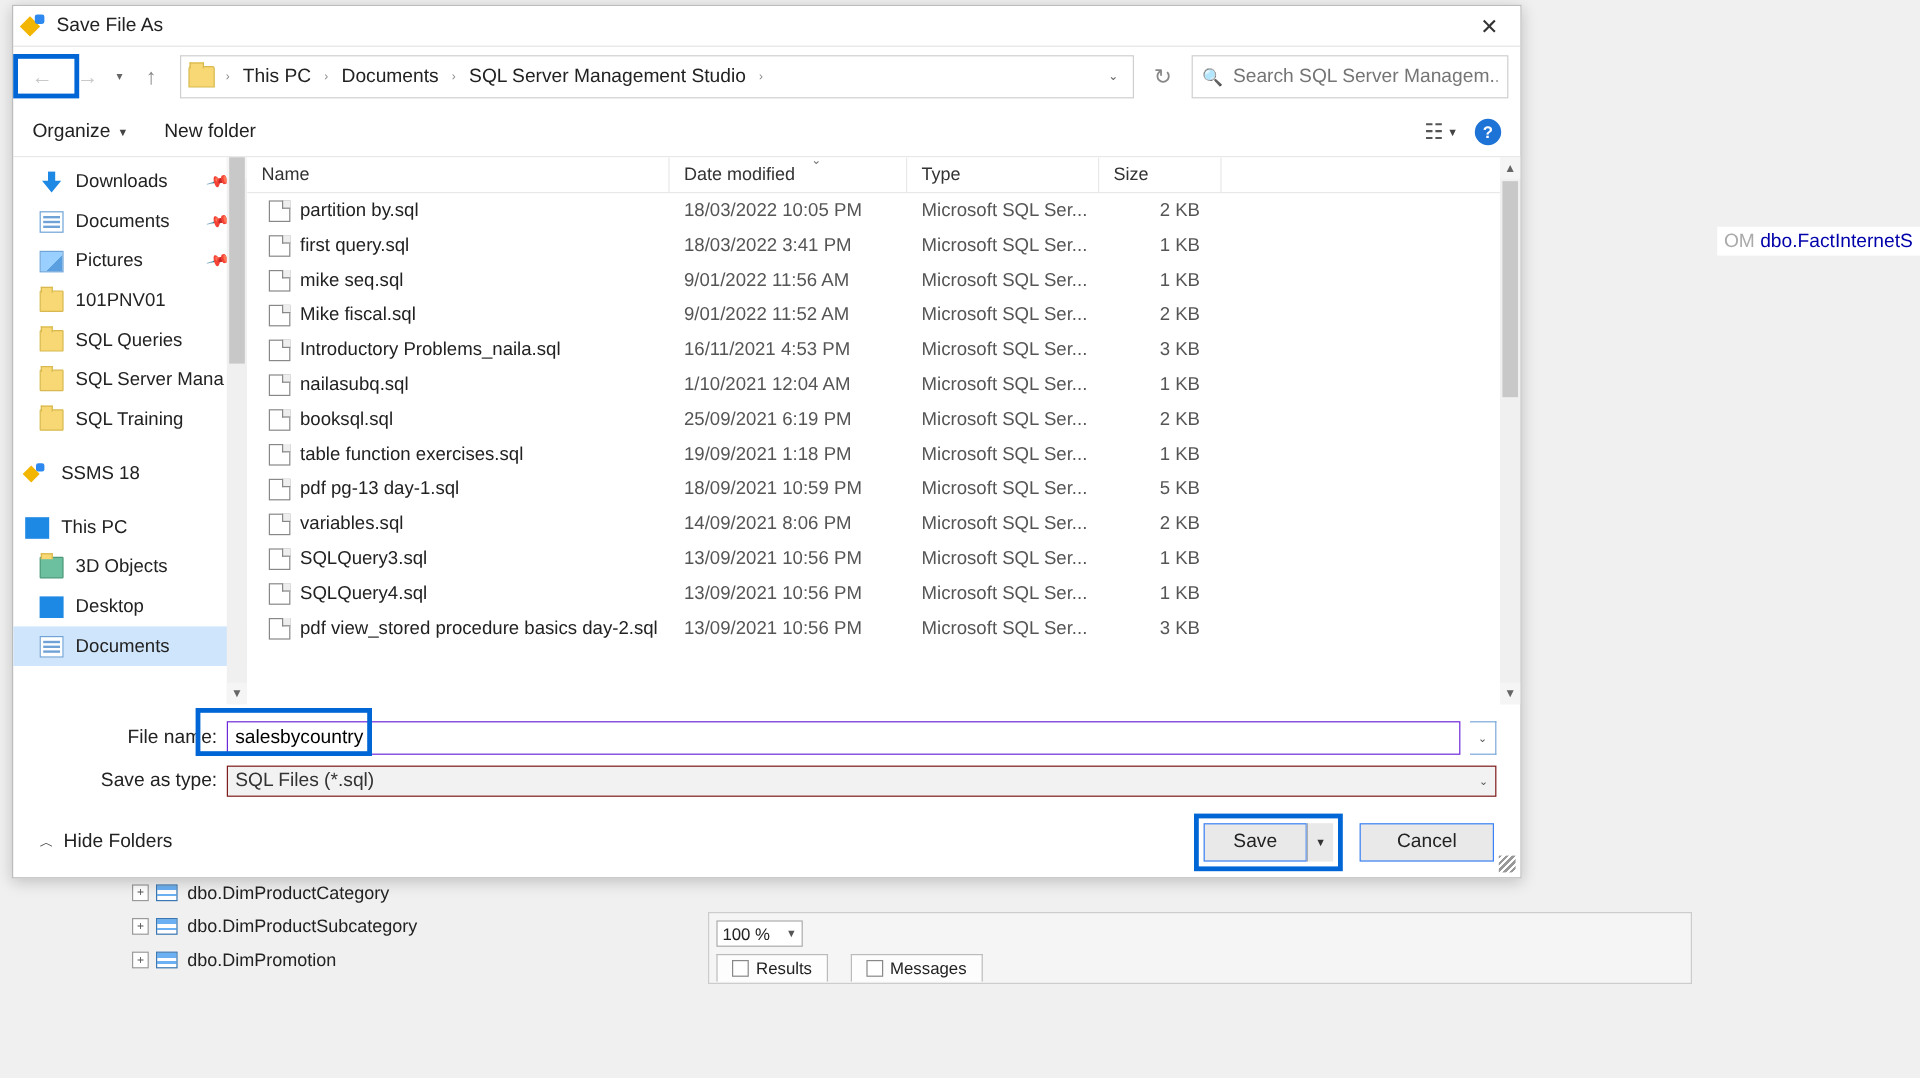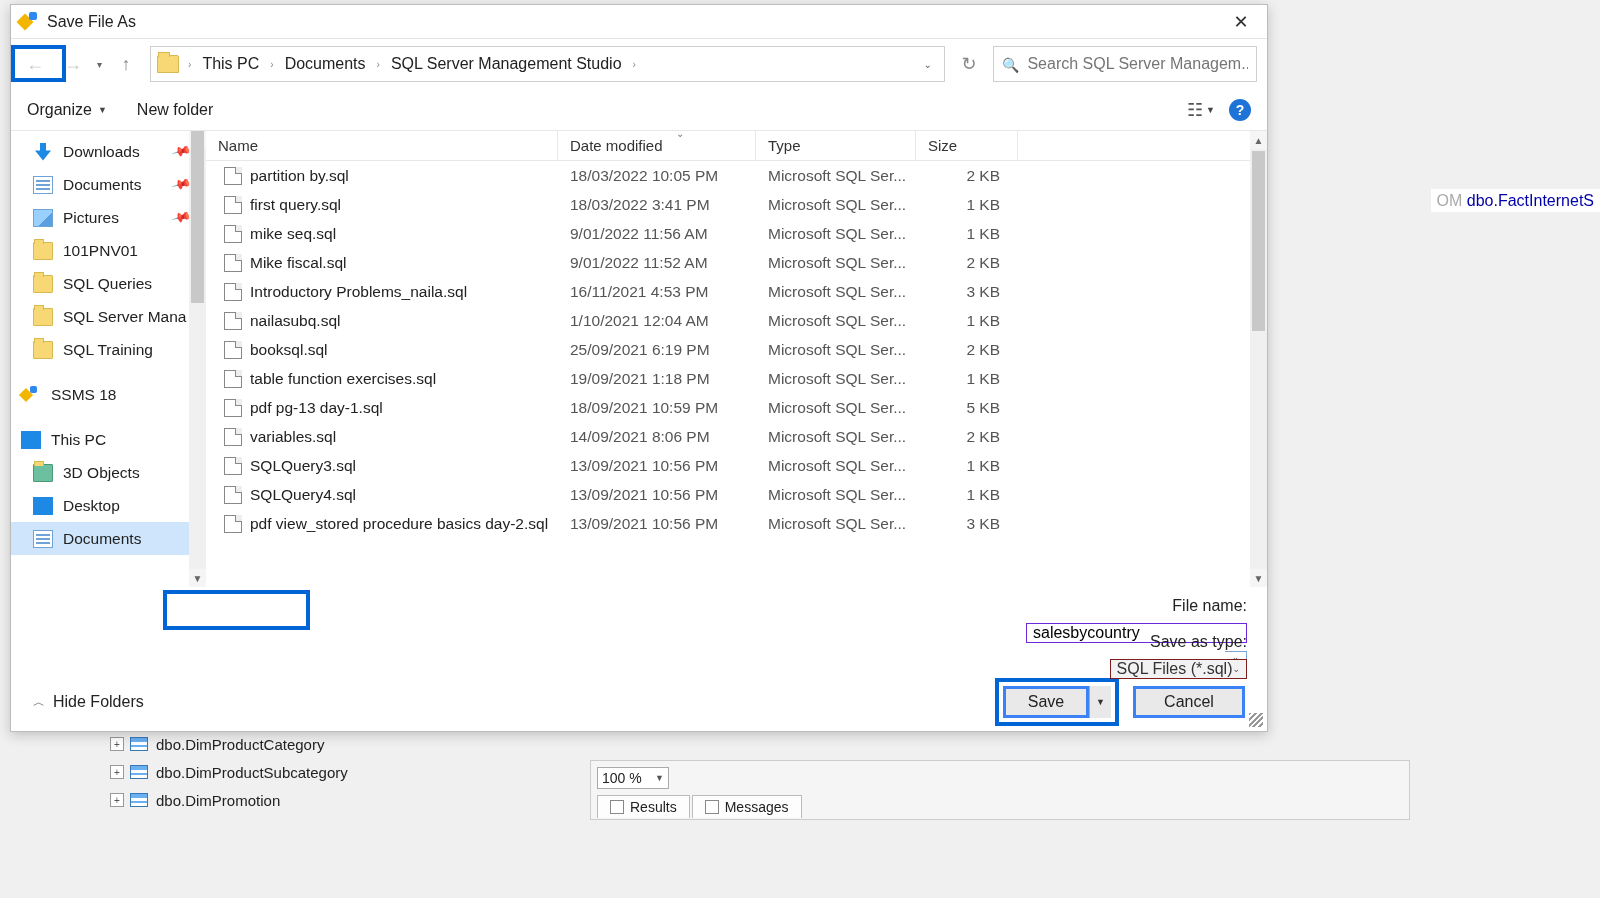--- a/index.html
+++ b/index.html
@@ -100,7 +100,7 @@
 .file-scroll .track-s{flex:1;}
 
 .bottom-fields { padding:10px 20px 4px 20px; }
-.field-row { display:flex; align-items:flex-end; height:36px; gap:8px;flex-direction:column; }
+.field-row { display:flex; align-items:center; height:36px; gap:8px; }
 .field-row .lbl { width:150px; text-align:right; font-size:16px; color:#222; }
 .fname-input { flex:1; height:28px; border:1px solid #6d28d9; background:#fff; font-size:16px; padding:0 6px; outline:none; }
 .fname-dd { width:22px; height:28px; border:1px solid #7aa7d8; border-left:none; display:flex; align-items:center; justify-content:center; font-size:9px; color:#555; cursor:pointer; background:#fff; }

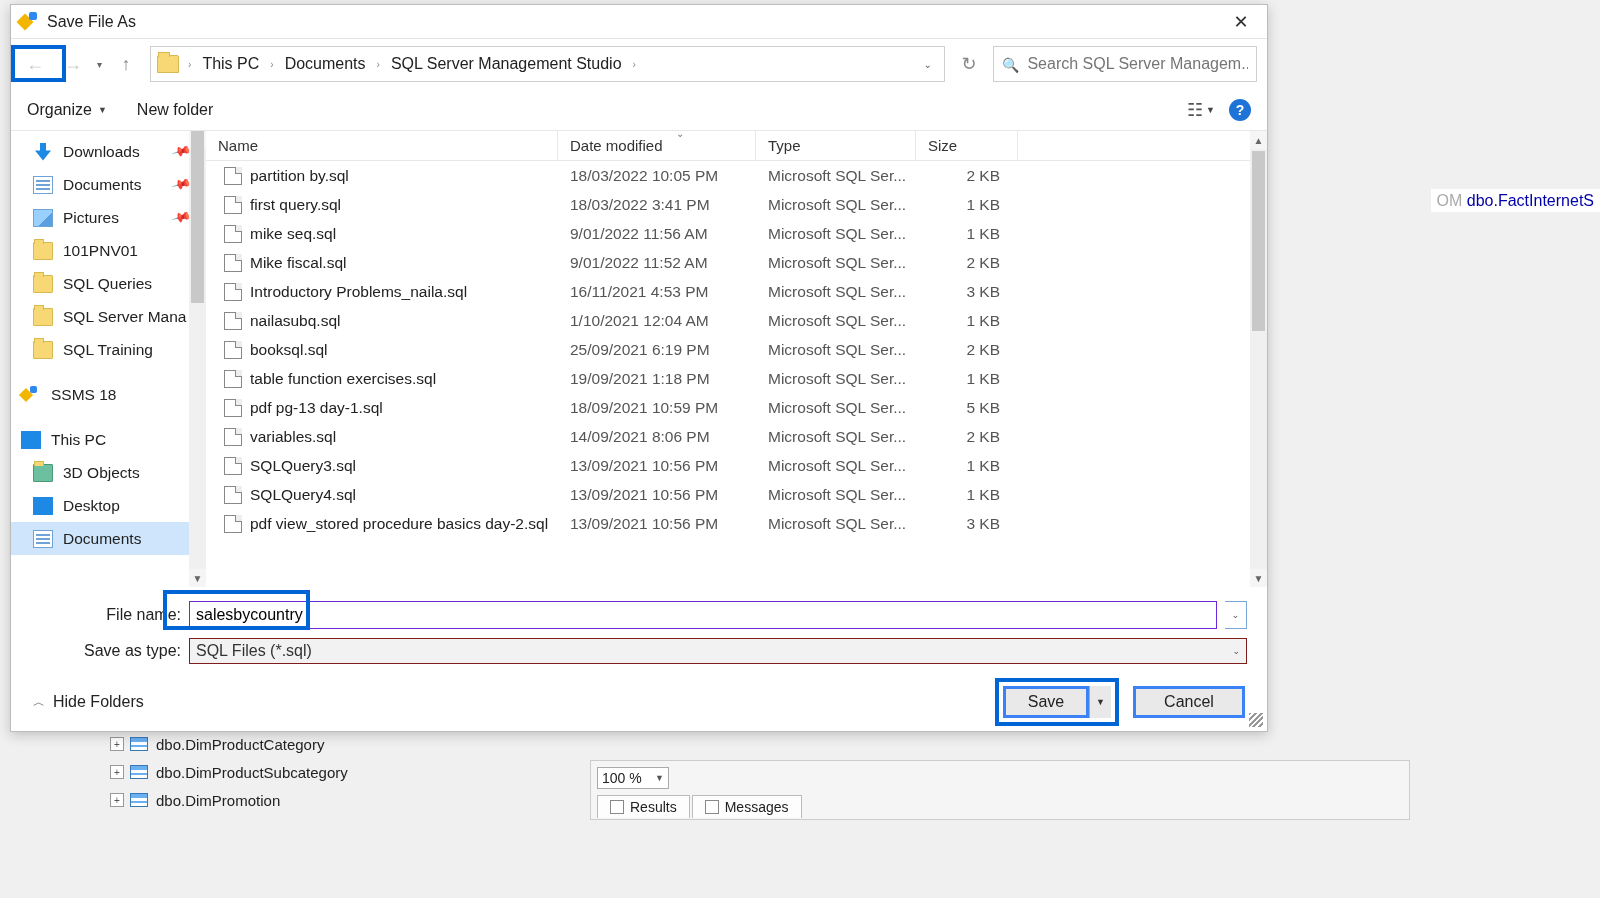--- a/index.html
+++ b/index.html
@@ -113,7 +113,7 @@
 .hide-folders { display:flex; align-items:center; gap:8px; font-size:16px; cursor:pointer; }
 .hide-folders .chev-up { font-size:12px; color:#444; }
 .footer .spacer-f { flex:1; }
-.btn { height:32px; border:3px solid #3b82f6; background:#e9e9e9; font-size:16px; display:flex; align-items:center; justify-content:center; cursor:pointer; }
+.btn { height:32px; border:1px solid #3b82f6; background:#e9e9e9; font-size:16px; display:flex; align-items:center; justify-content:center; cursor:pointer; }
 .btn-cancel { width:112px; margin-left:14px; }
 .save-wrap { display:flex; border:4px solid #0066d6; padding:4px; }
 .btn-save { width:86px; }

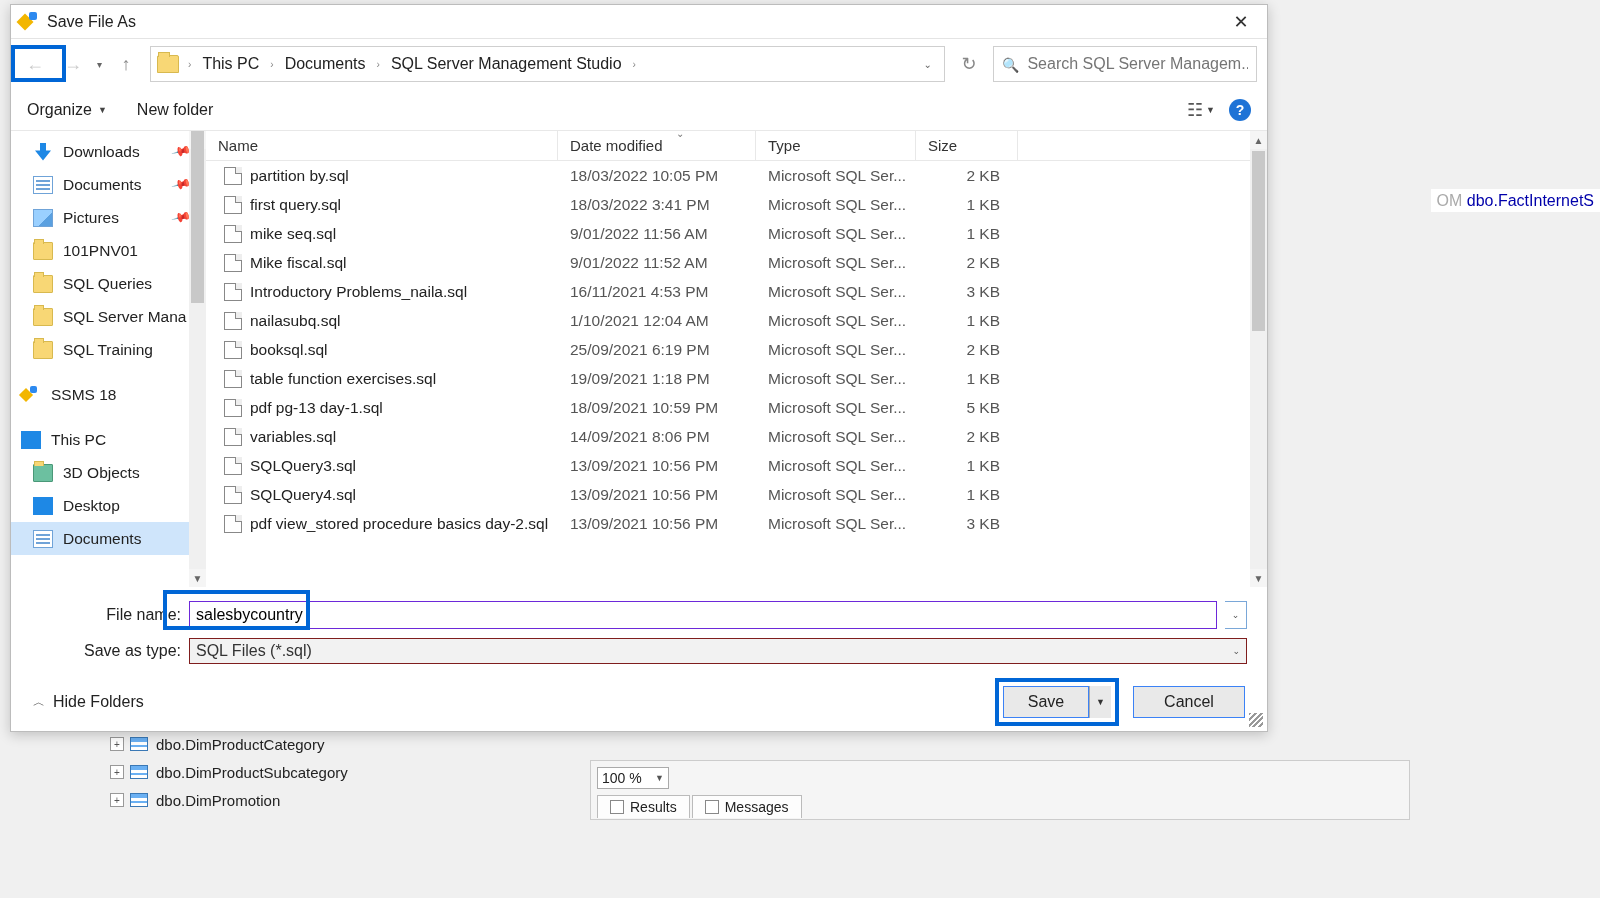--- a/index.html
+++ b/index.html
@@ -17,7 +17,7 @@
 .bg-zoom-bar .zoom-sel { position:absolute; left:6px; top:6px; width:72px; height:22px; border:1px solid #aaa; background:#fff; font-size:14px; display:flex; align-items:center; padding:0 4px; }
 .bg-zoom-bar .zoom-sel .dd { margin-left:auto; font-size:9px; color:#555; }
 .bg-zoom-bar .tabs { position:absolute; left:6px; top:34px; display:flex; gap:0; }
-.bg-zoom-bar .tab { display:flex; align-items:center; gap:6px; padding:3px 12px; border:1px solid #bbb; border-bottom:none; background:#fdfdfd; font-size:14px; margin-right:2px; }
+.bg-zoom-bar .tab { display:flex; align-items:center; gap:6px; padding:3px 12px; border:1px solid #bbb; border-bottom:none; background:#fdfdfd; font-size:14px; margin-right:19px; }
 .bg-zoom-bar .tab .tab-icon { width:14px; height:14px; border:1px solid #888; background:#fff; }
 
 .dialog { position:absolute; left:10px; top:4px; width:1258px; height:728px; background:#fff; border:1px solid #bcbcbc; box-shadow:0 3px 12px rgba(0,0,0,0.2); display:flex; flex-direction:column; }

